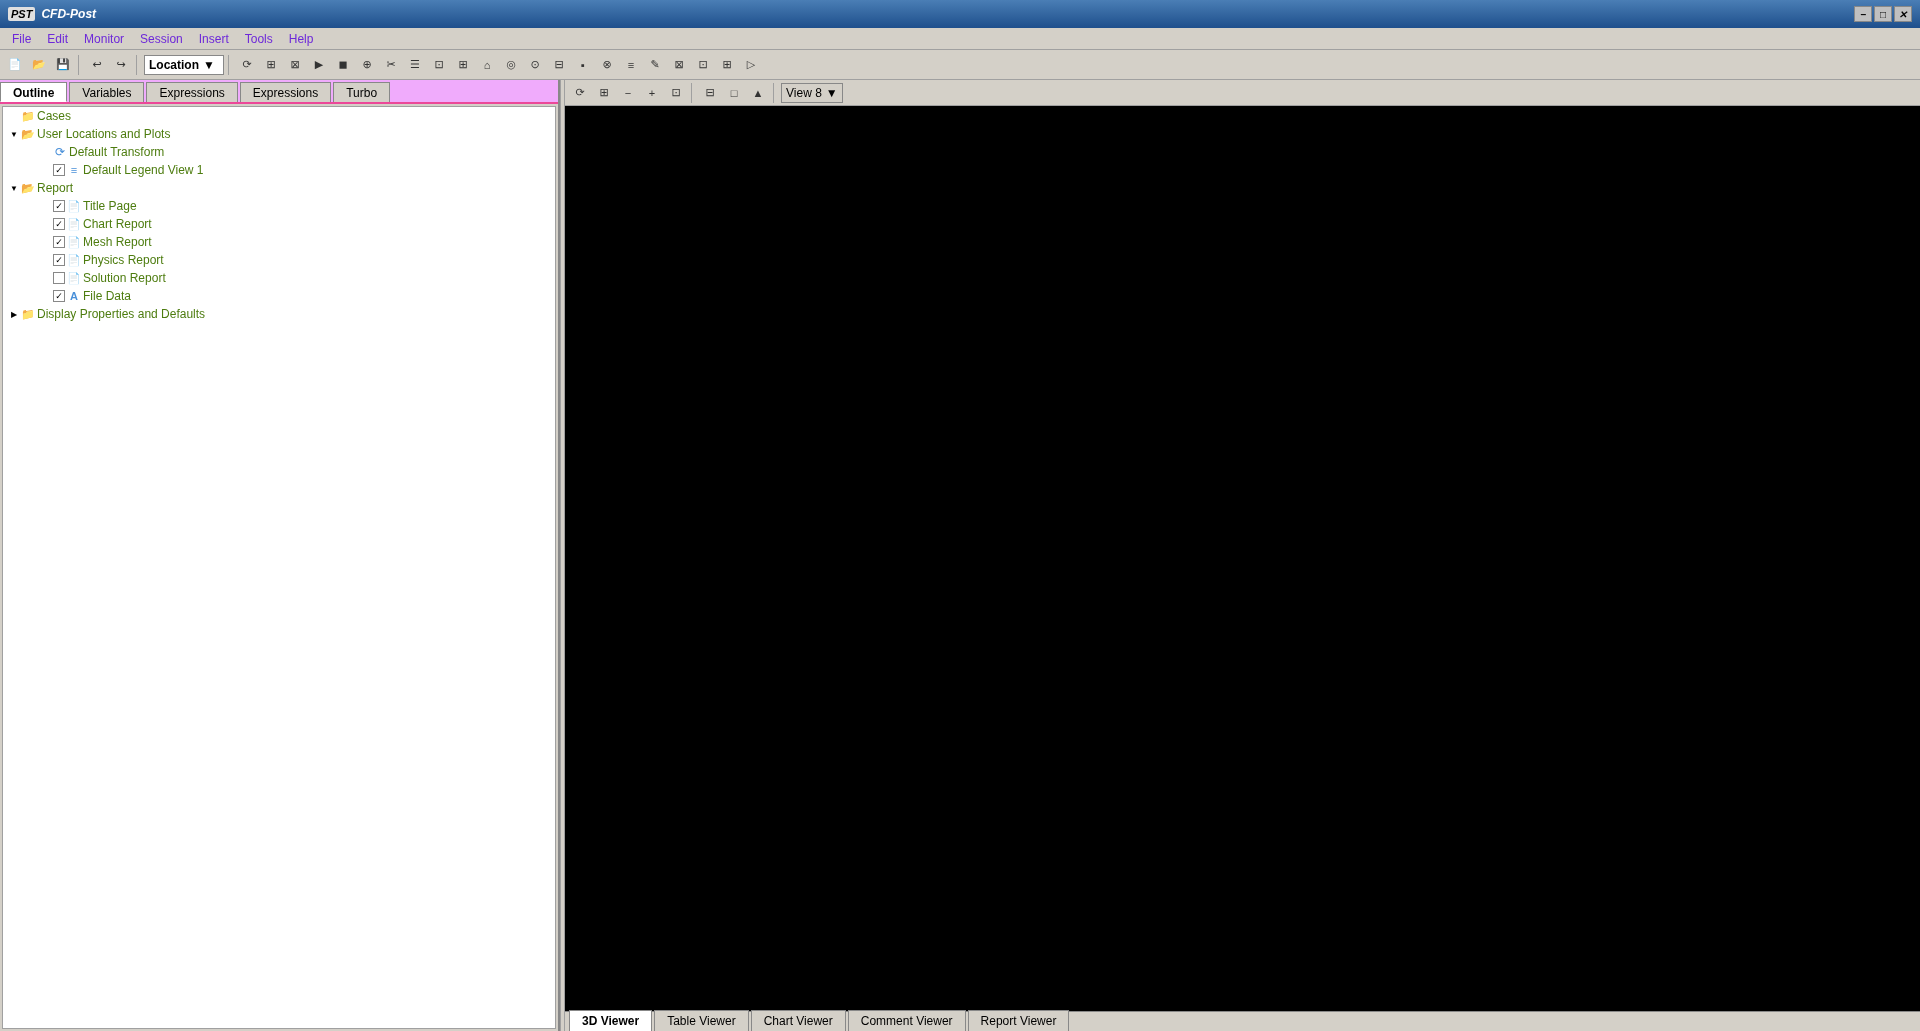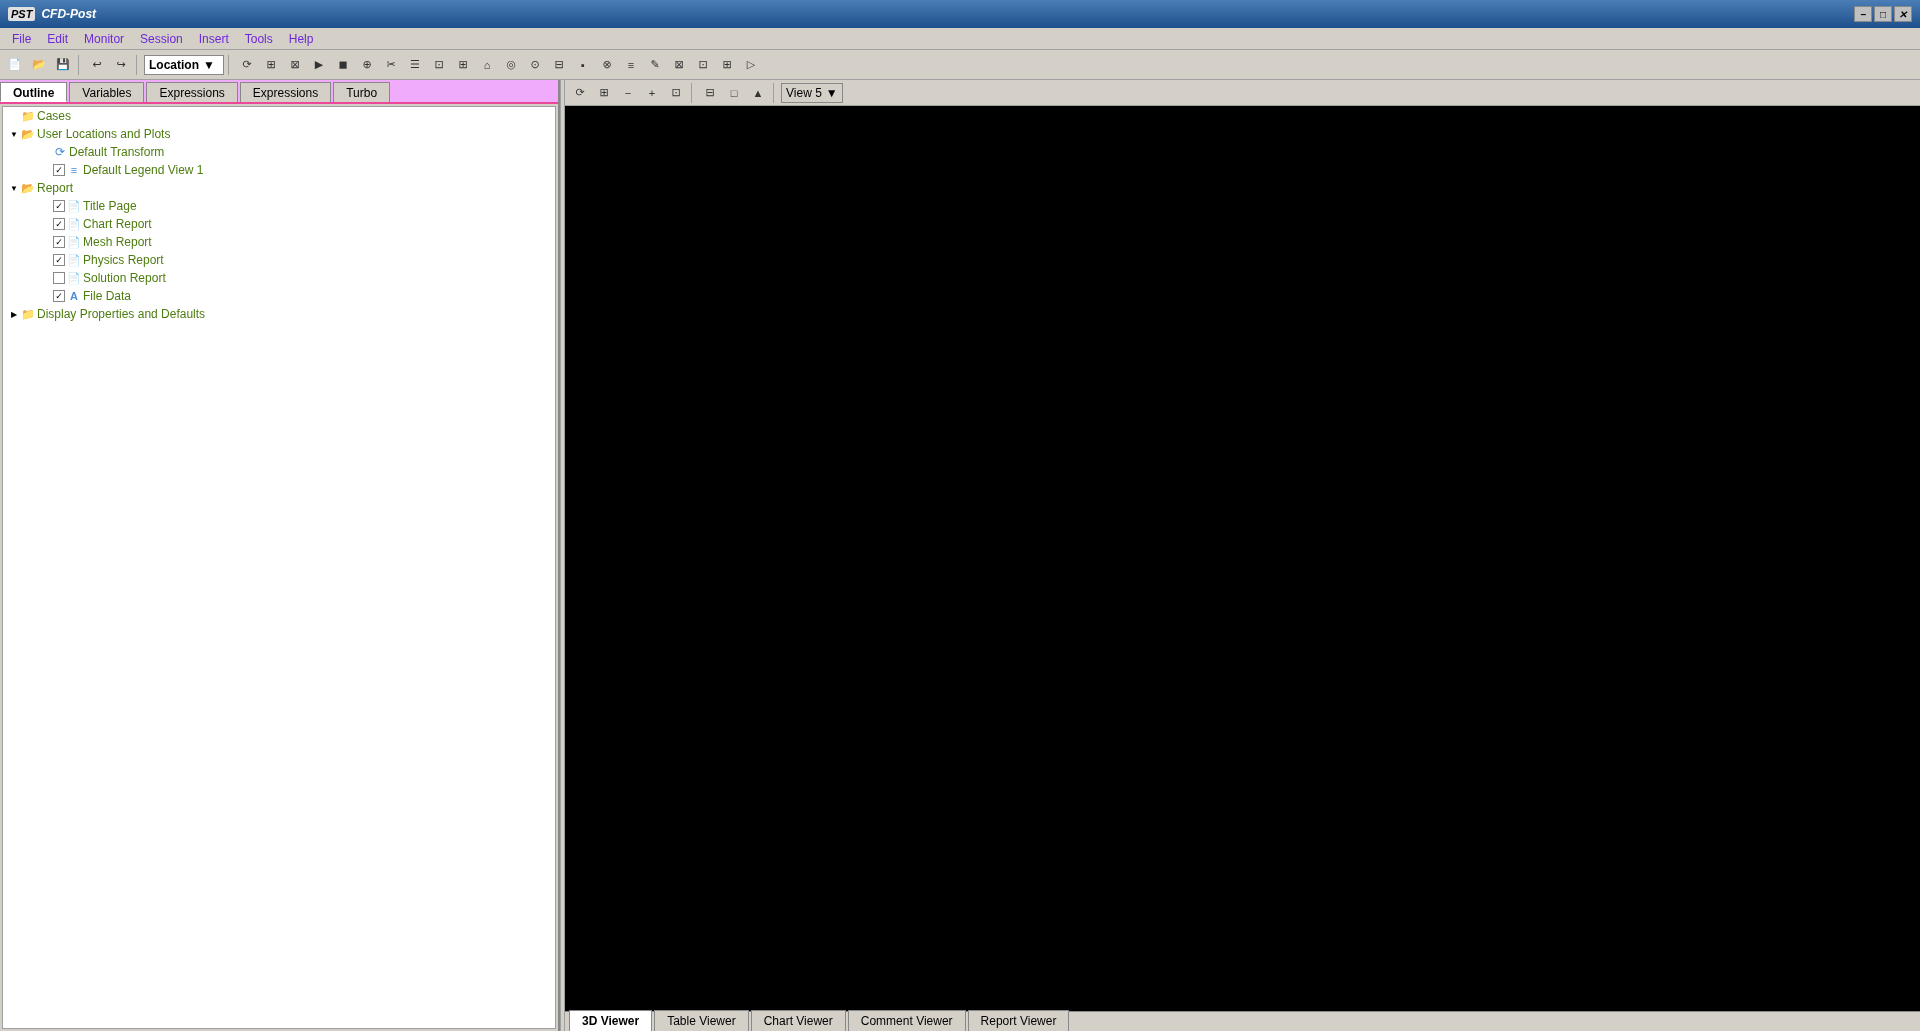--- a/index.html
+++ b/index.html
@@ -457,7 +457,7 @@
       <div class="toolbar-separator"></div>
 
       <div class="view-selector">
-        <span>View 5</span>
+        <span>View 8</span>
         <span>▼</span>
       </div>
     </div>

